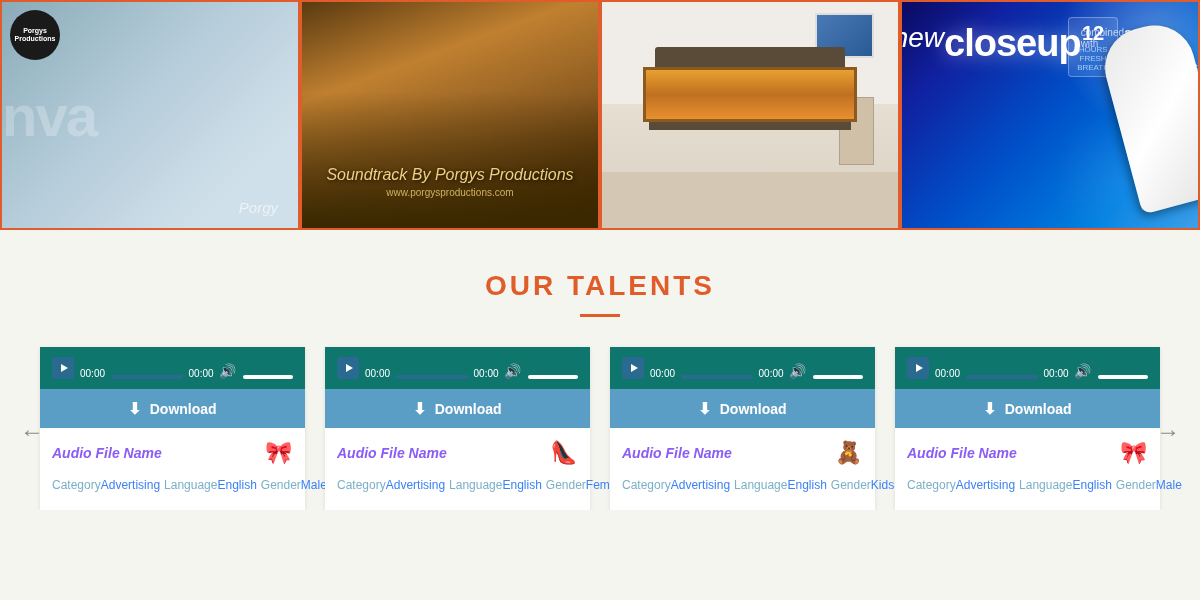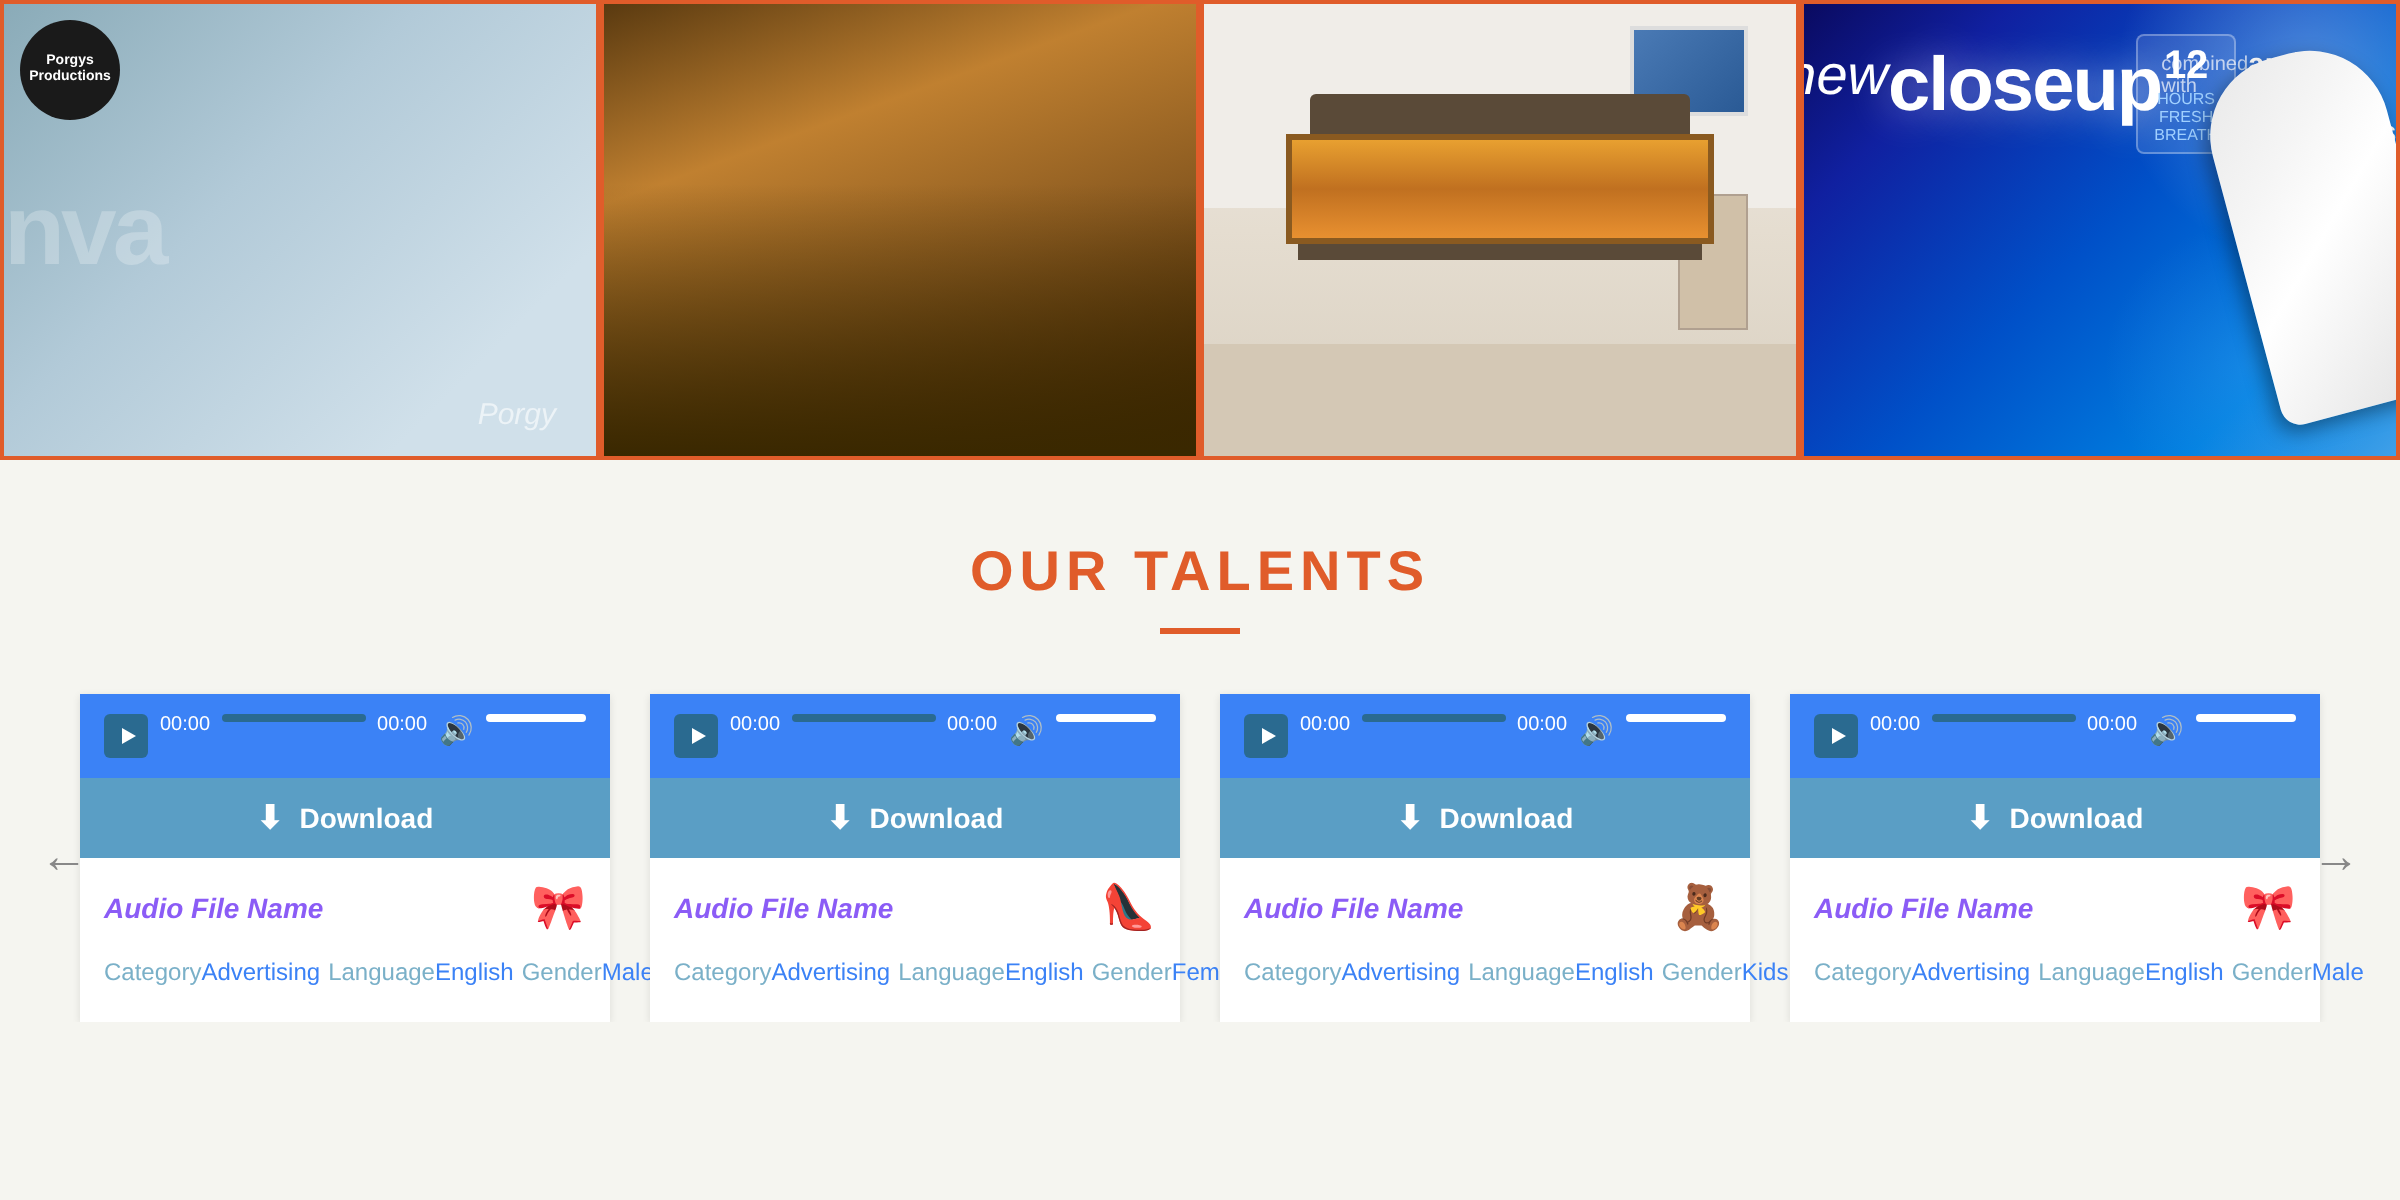--- a/index.html
+++ b/index.html
@@ -91,7 +91,7 @@
       left: 0;
       top: 50%;
       transform: translateY(-50%);
-      font-size: 50px;
+      font-size: 58px;
       font-weight: bold;
       color: rgba(255,255,255,0.25);
       z-index: 1;

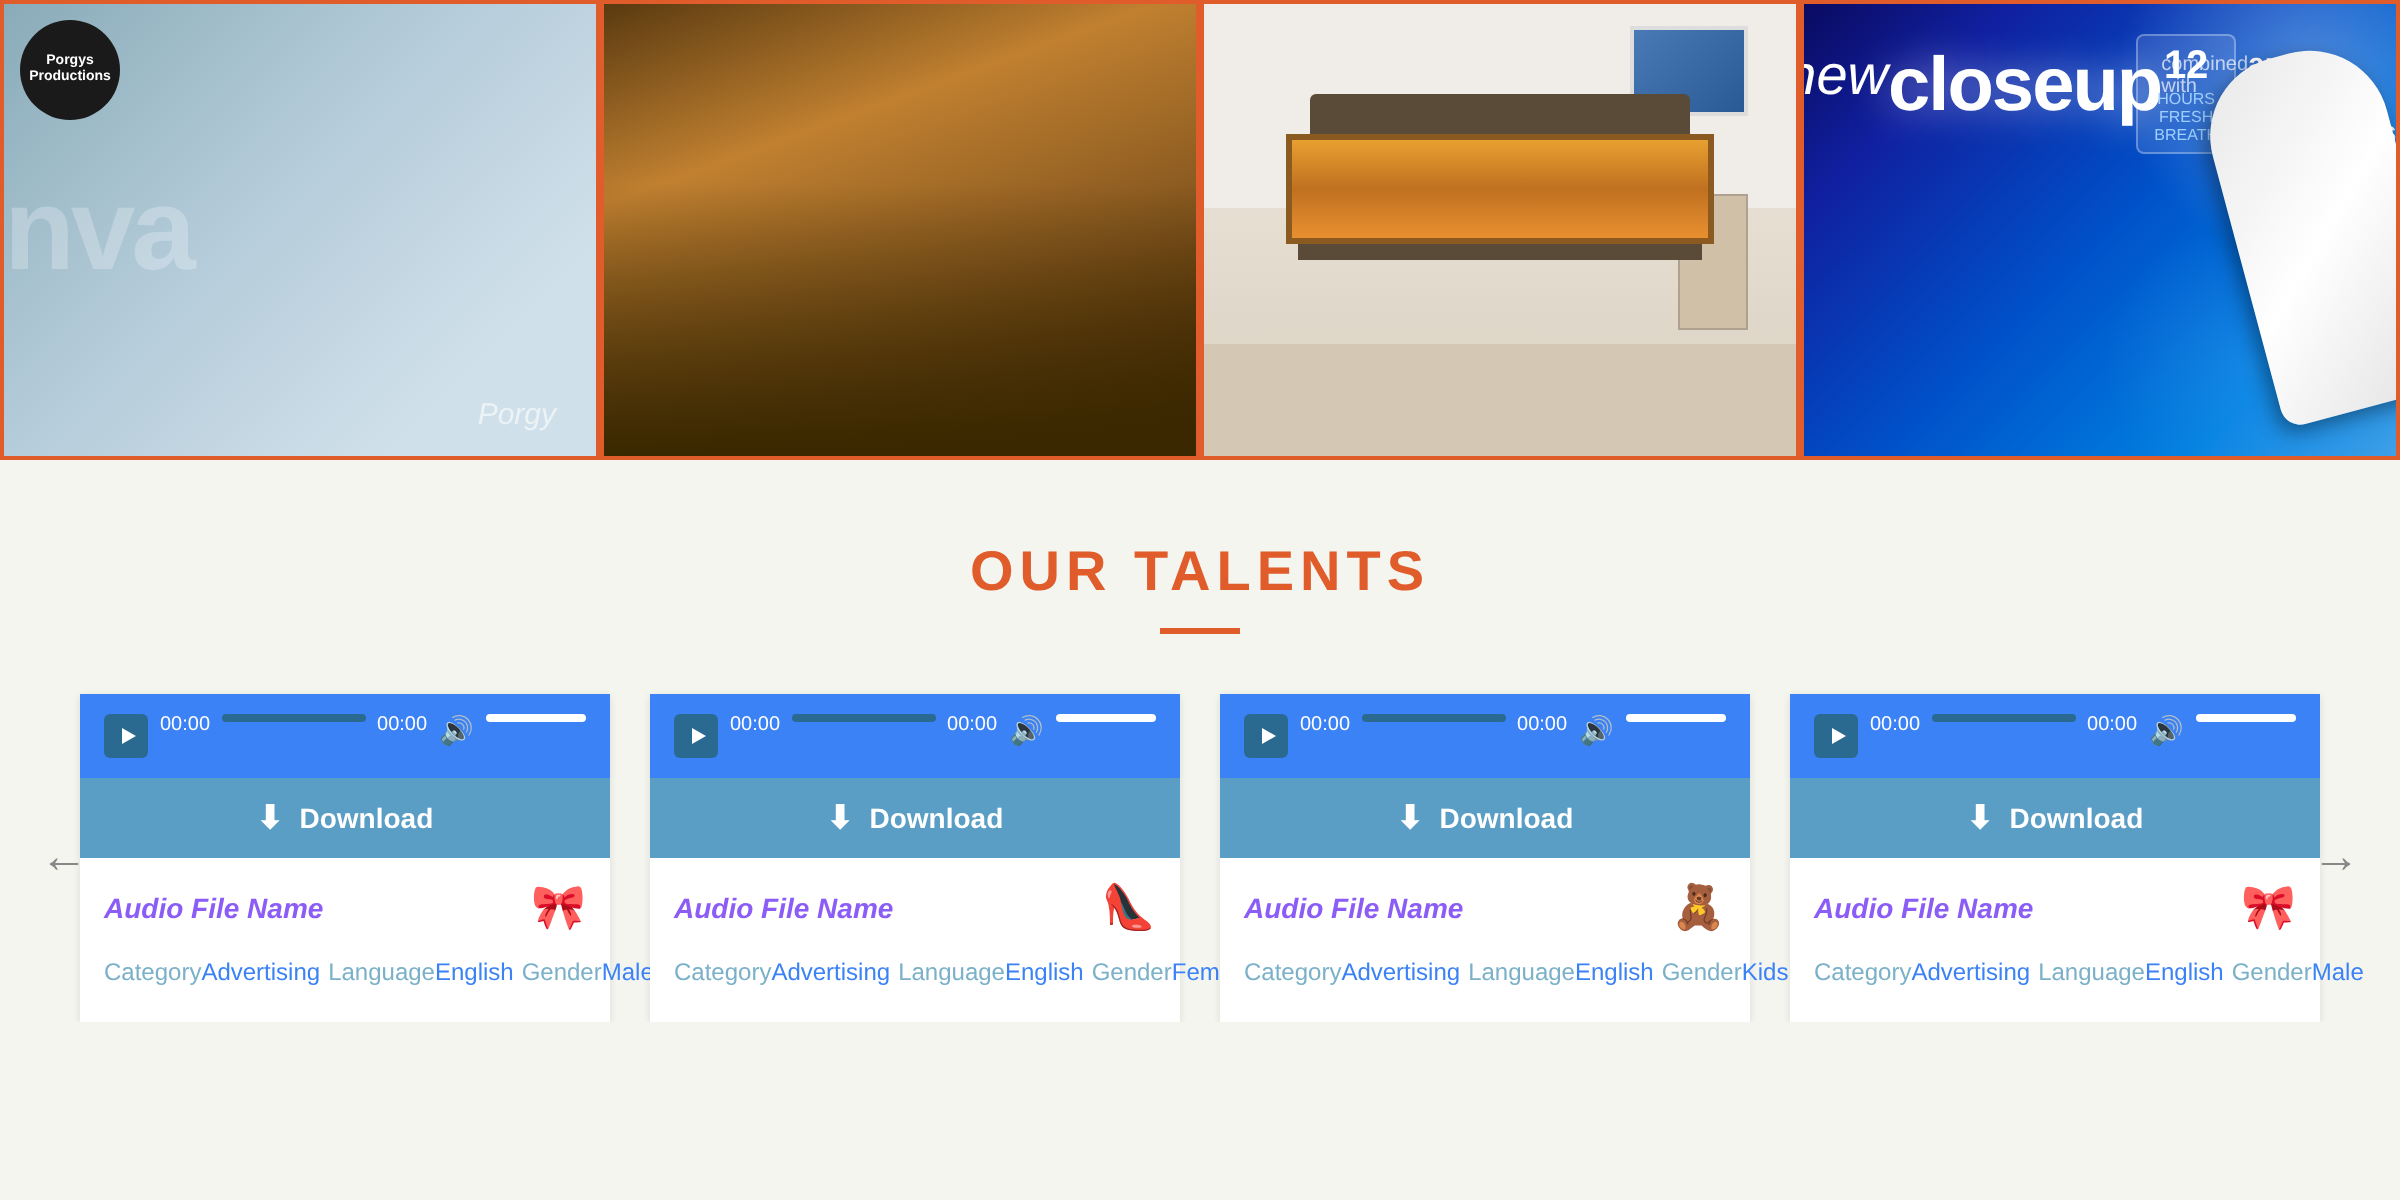--- a/index.html
+++ b/index.html
@@ -471,6 +471,10 @@
   <div class="gallery-item gallery-item-2">
     <div class="album2-bg">
       <div class="album2-landscape"></div>
+      <div class="album2-text">
+        <div class="album2-main">Soundtrack By Porgys Productions</div>
+        <div class="album2-url">www.porgysproductions.com</div>
+      </div>
     </div>
   </div>
 

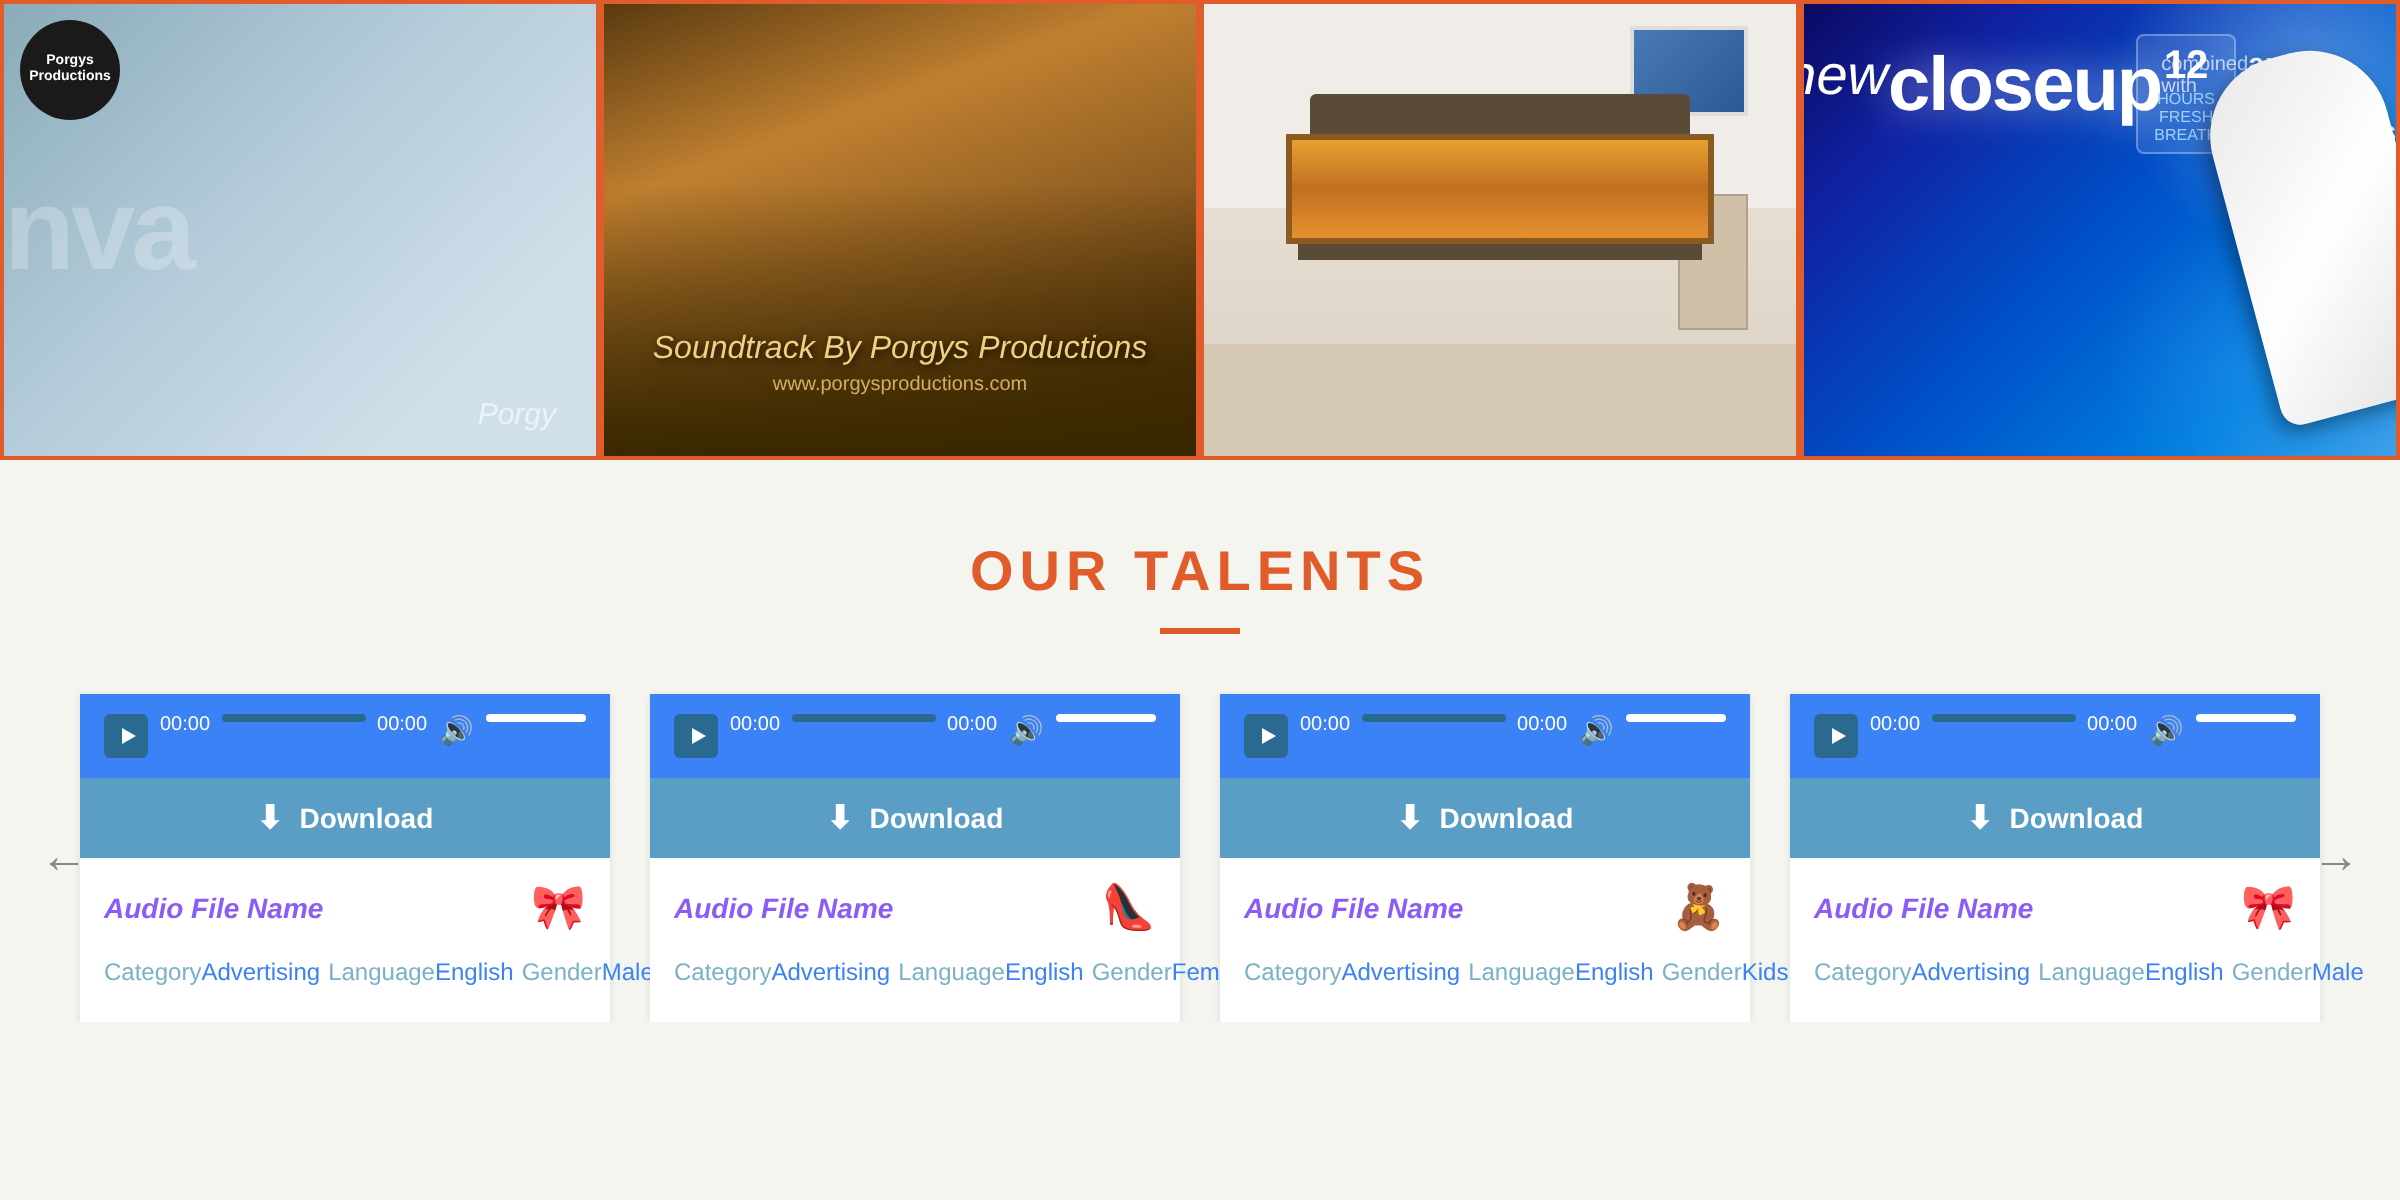--- a/index.html
+++ b/index.html
@@ -320,10 +320,10 @@
 
     
     .audio-player {
-      background: #3b82f6;
+      background: #0f766e;
       padding: 10px 12px;
       display: flex;
-      align-items: flex-start;
+      align-items: flex-end;
       gap: 6px;
     }
     .play-btn {

